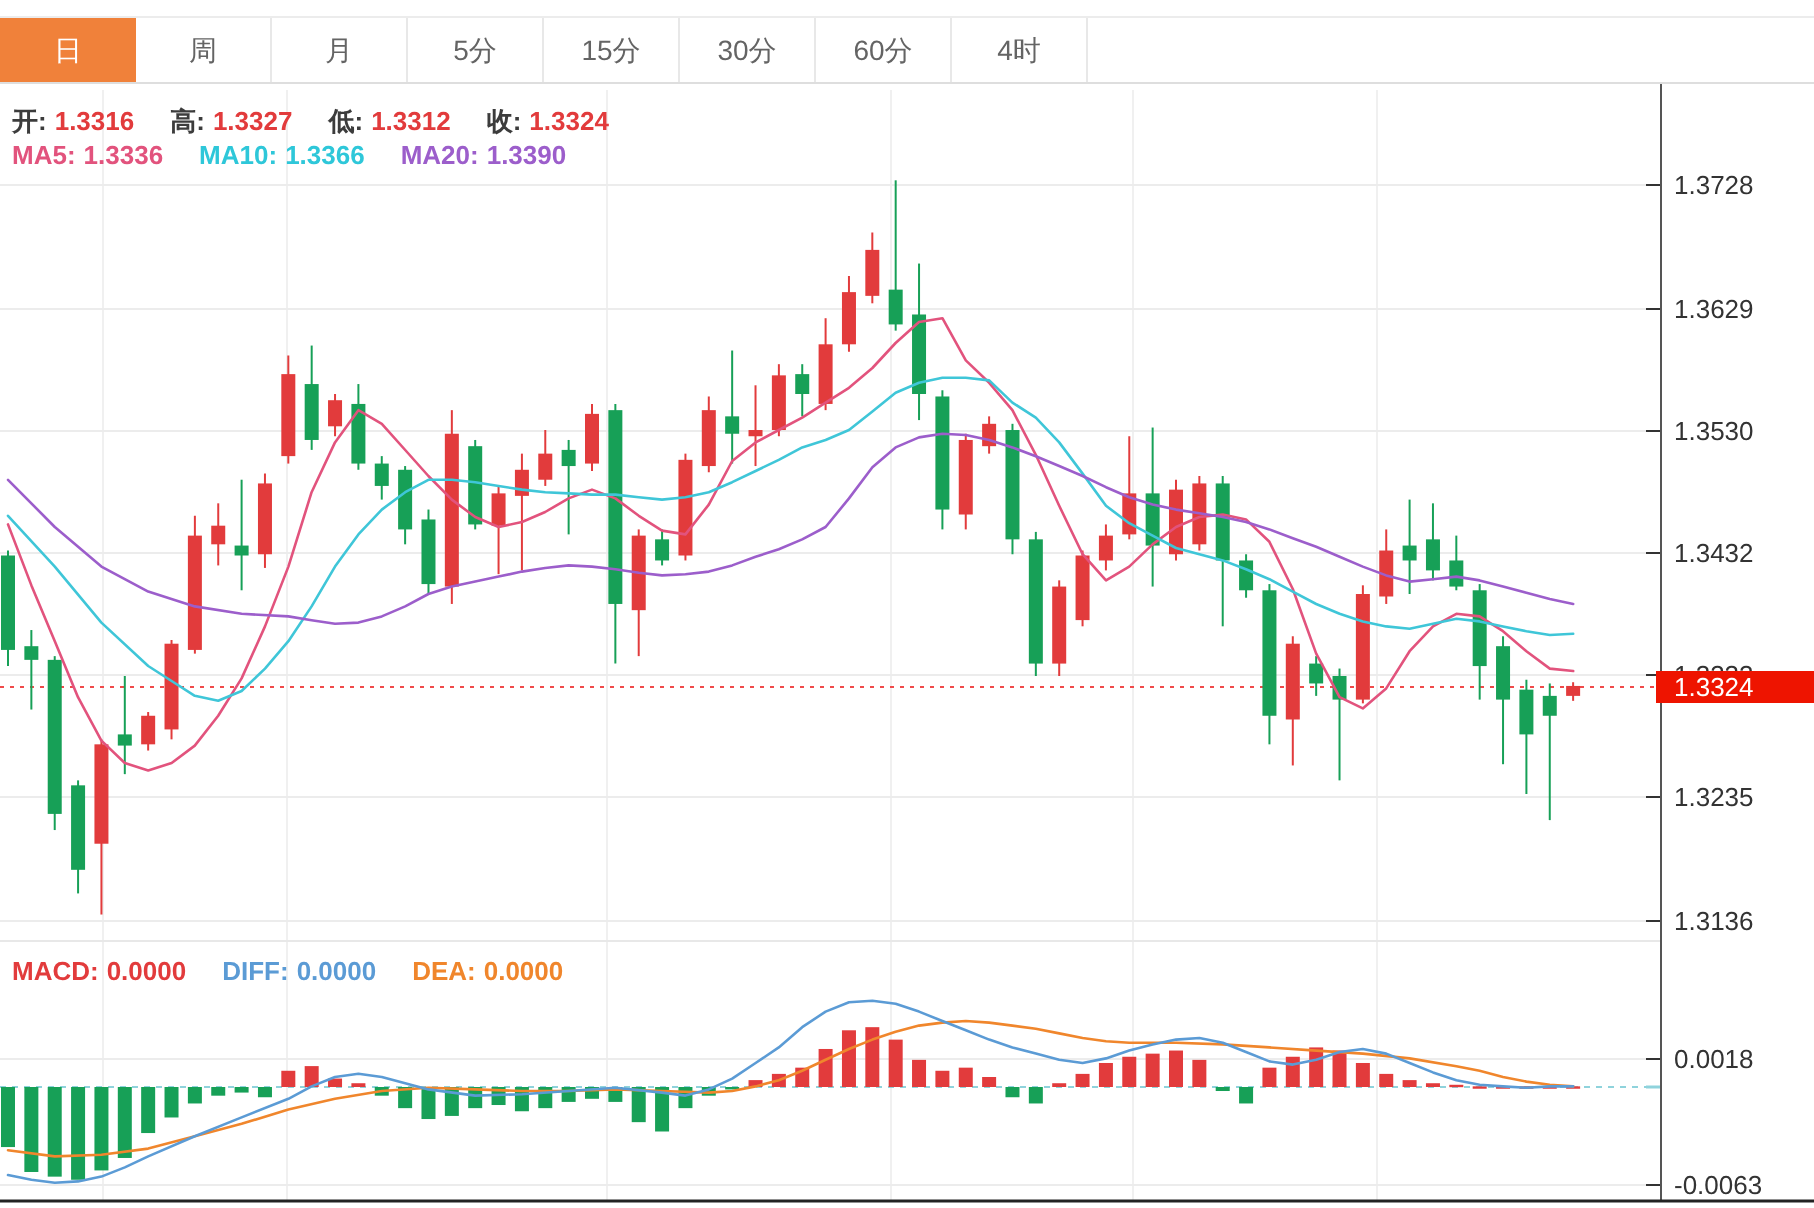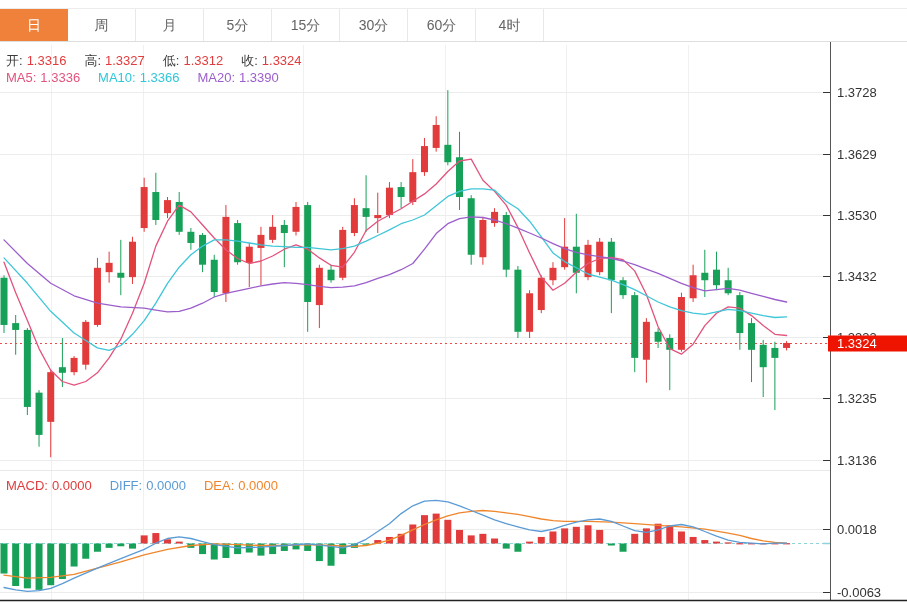--- a/index.html
+++ b/index.html
@@ -12,7 +12,7 @@
        border-right:1px solid #e8e8e8;box-sizing:border-box;cursor:pointer;user-select:none;}
   .tab.active{color:#fff;border-right:none;}
   .inforow{position:absolute;left:6px;font-size:13px;white-space:nowrap;z-index:3;}
-  .inforow span{margin-right:4px;}
+  .inforow span{margin-right:4px;font-weight:bold;}
   .inforow .pair{margin-right:14px;}
   #chart-svg{position:absolute;top:0;left:0;z-index:1;}
   .lbl{color:#3c3c3c;}

